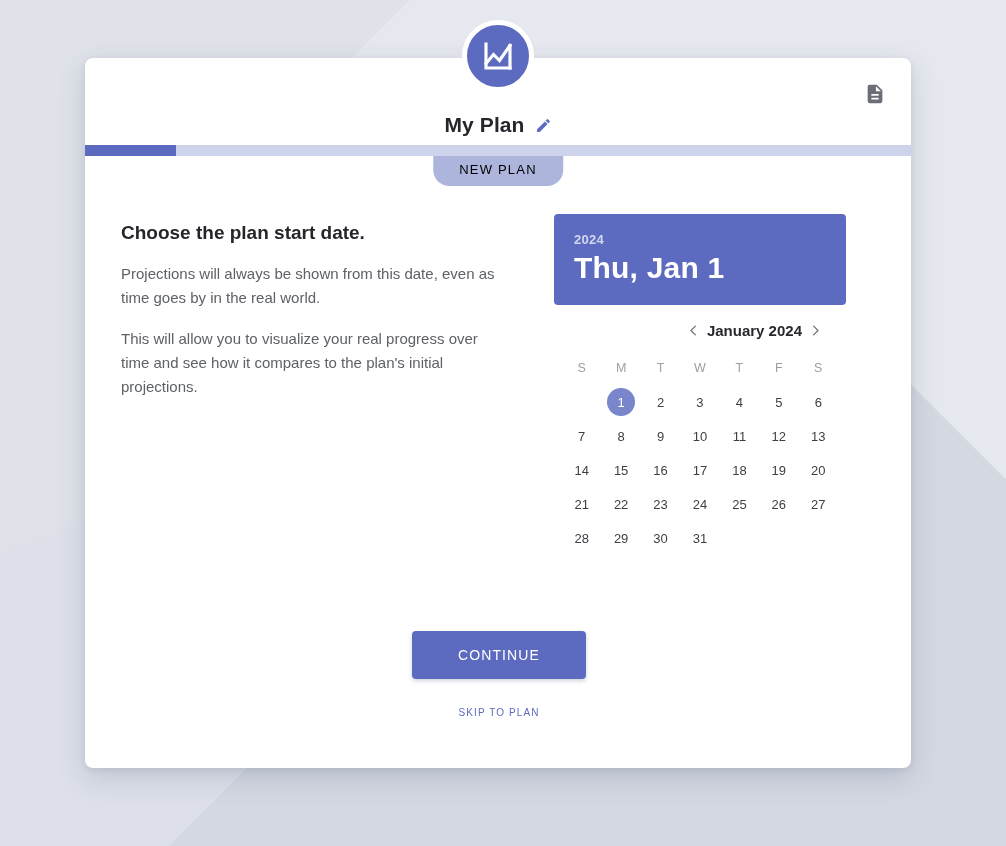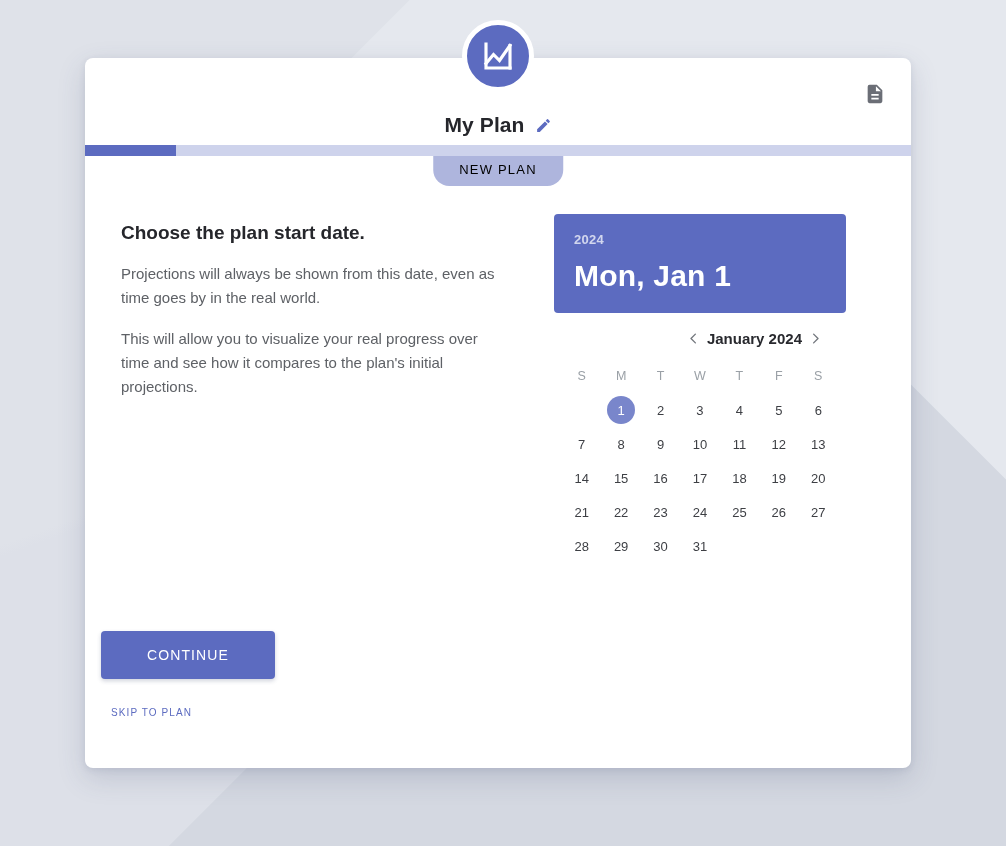--- a/index.html
+++ b/index.html
@@ -150,7 +150,7 @@
     font-size: 13px; font-weight: bold;
     color: rgba(255,255,255,.72);
     letter-spacing: .3px;
-    margin-bottom: 12px;
+    margin-bottom: 4px;
   }
   .dp-date {
     font-size: 30px; font-weight: bold;

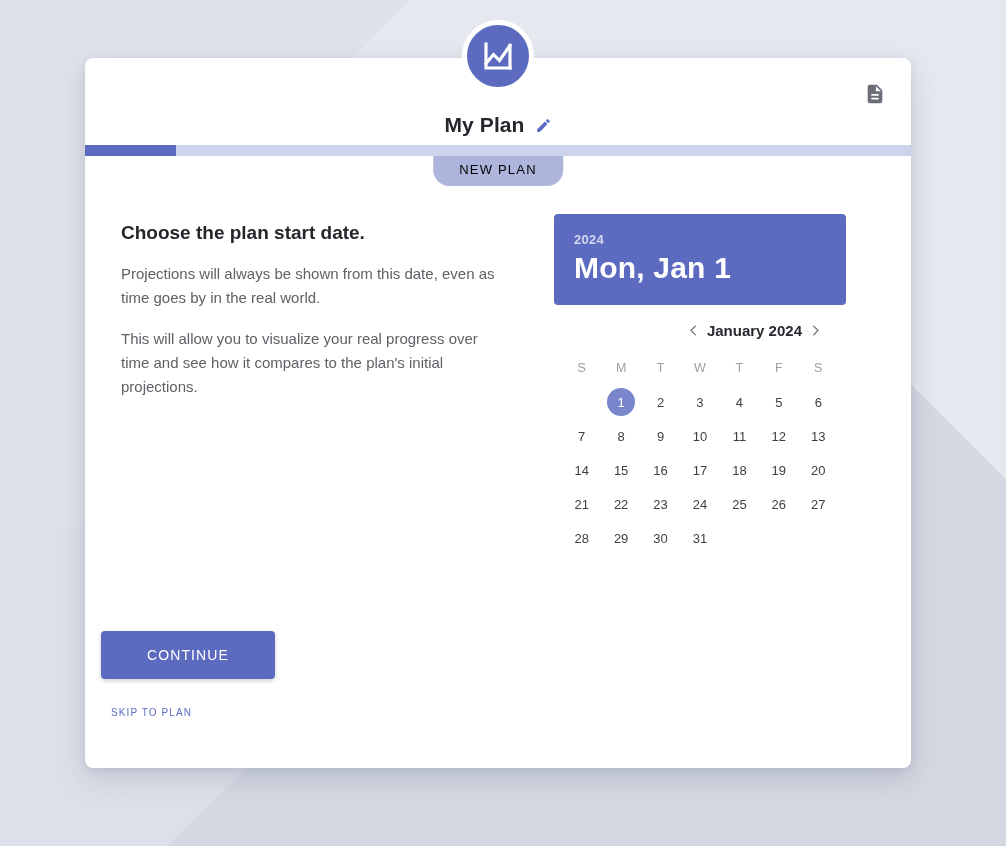--- a/index.html
+++ b/index.html
@@ -290,7 +290,7 @@
 
         <div class="dp-header">
           <div class="dp-year">2024</div>
-          <div class="dp-date">Mon, Jan 1</div>
+          <div class="dp-date">Thu, Jan 1</div>
         </div>
 
         <div class="dp-nav">

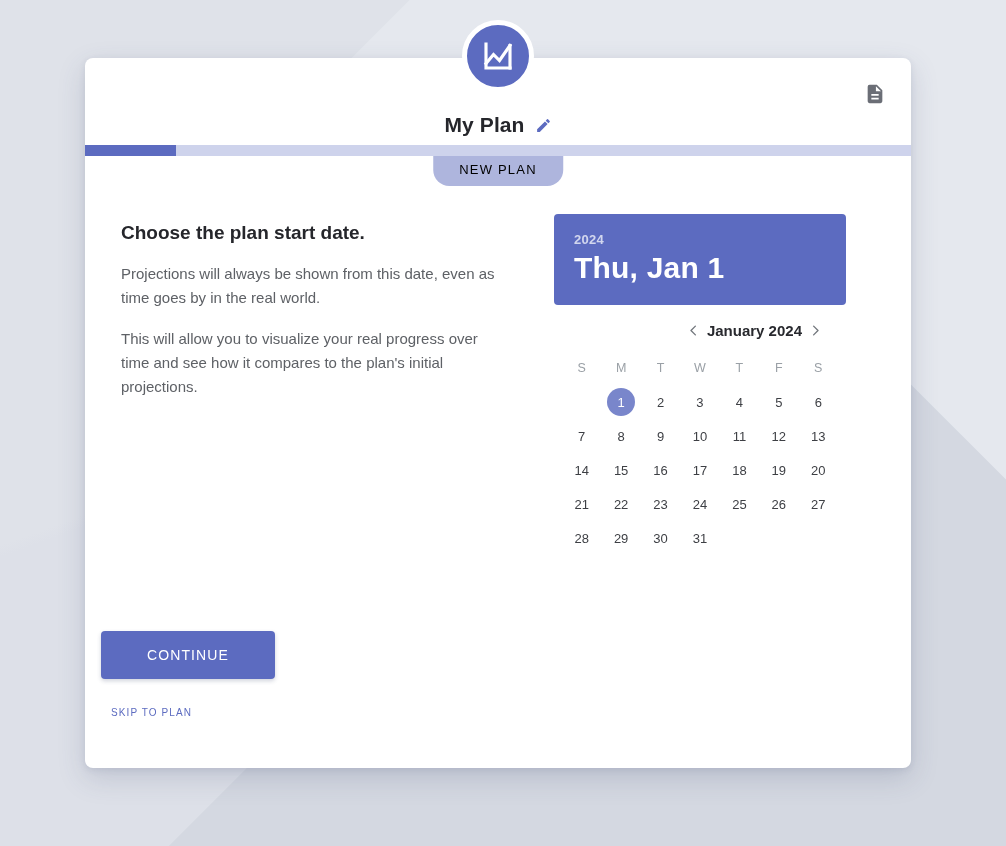--- a/index.html
+++ b/index.html
@@ -203,8 +203,8 @@
   
   .card-actions {
     position: absolute;
-    left: 16px; right: 0; bottom: 44px;
-    display: flex; flex-direction: column; align-items: flex-start;
+    left: 2px; right: 0; bottom: 44px;
+    display: flex; flex-direction: column; align-items: center;
   }
   .btn-continue {
     background: #5c6bc0;

